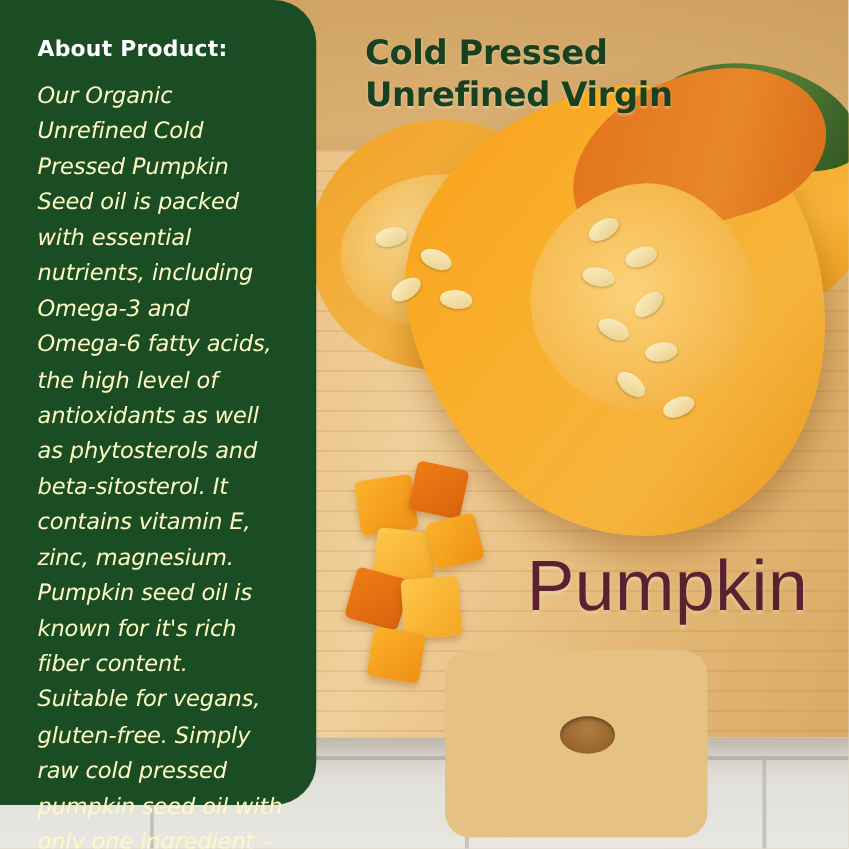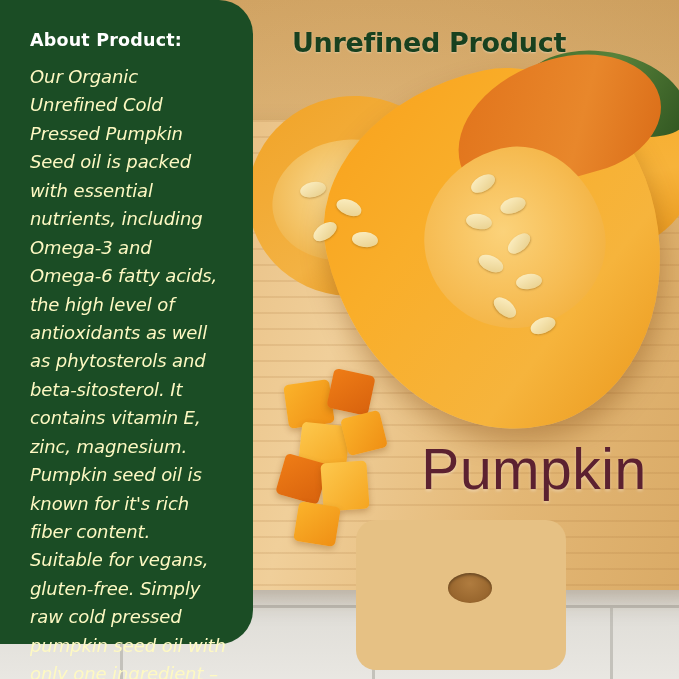--- a/index.html
+++ b/index.html
@@ -310,6 +310,7 @@
   </div>
 
   <div class="headline">
+    <span>Cold Pressed</span>
     <span>Unrefined Product</span>
   </div>
 

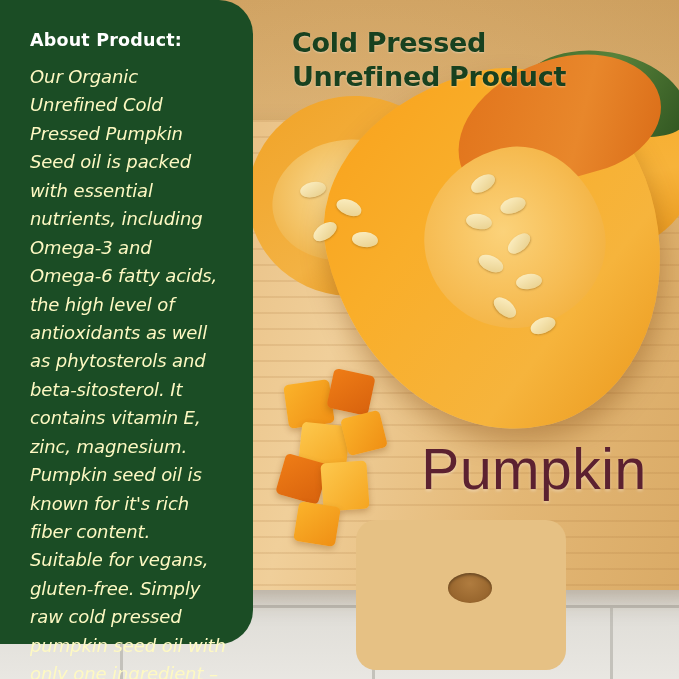--- a/index.html
+++ b/index.html
@@ -311,7 +311,7 @@
 
   <div class="headline">
     <span>Cold Pressed</span>
-    <span>Unrefined Product</span>
+    <span>Unrefined Virgin</span>
   </div>
 
   <div class="product-name">

